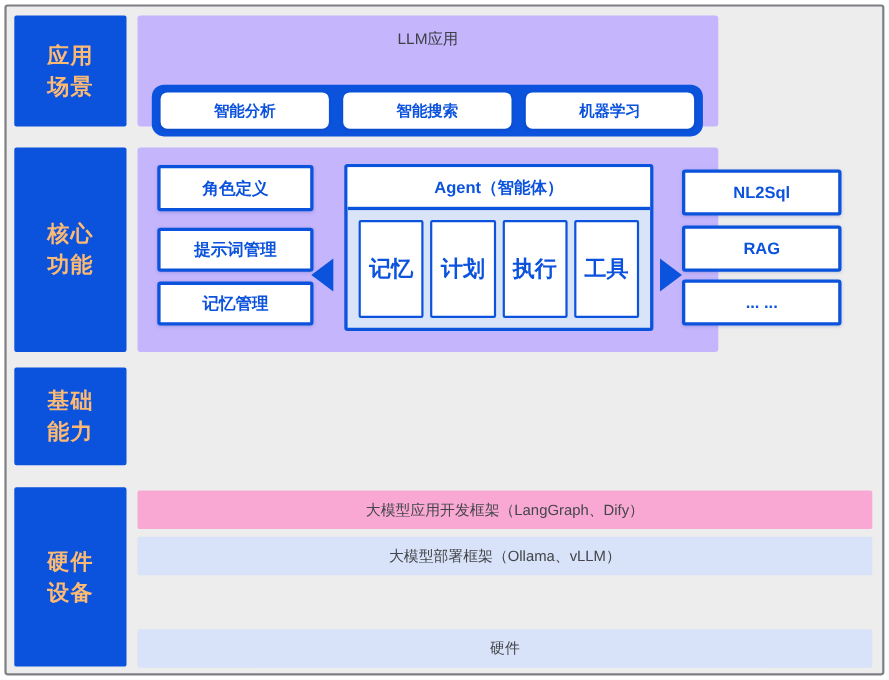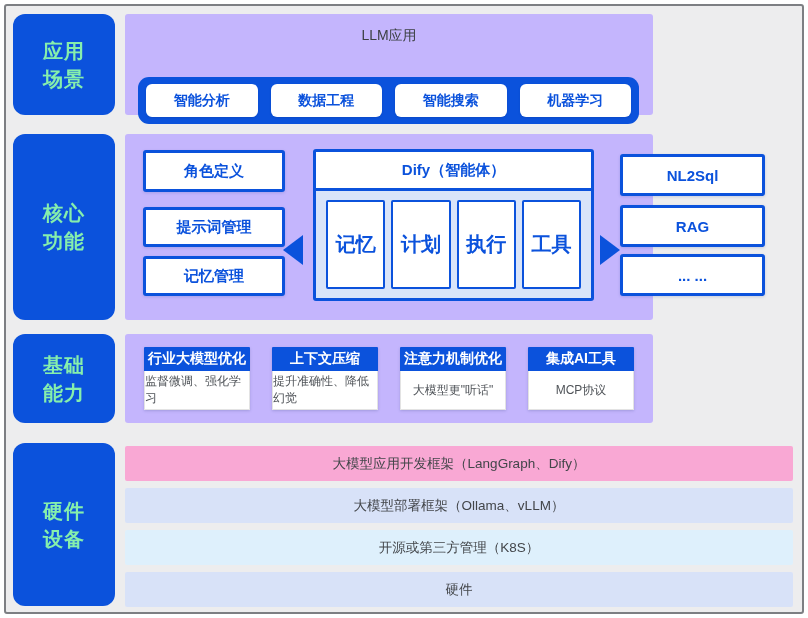--- a/index.html
+++ b/index.html
@@ -13,9 +13,9 @@
   }
   
   .pillar{
-    position:absolute;left:7px;width:102px;background:#0b52dc;border-radius:12px;
+    position:absolute;left:7px;width:102px;background:#0b52dc;border-radius:2px;
     display:flex;align-items:center;justify-content:center;
-    color:#86efac;font-weight:bold;font-size:20px;line-height:28px;
+    color:#fdba74;font-weight:bold;font-size:20px;line-height:28px;
     text-align:center;white-space:pre-line;letter-spacing:1px;
   }
   .pillar.p1{top:8px;height:101px;}

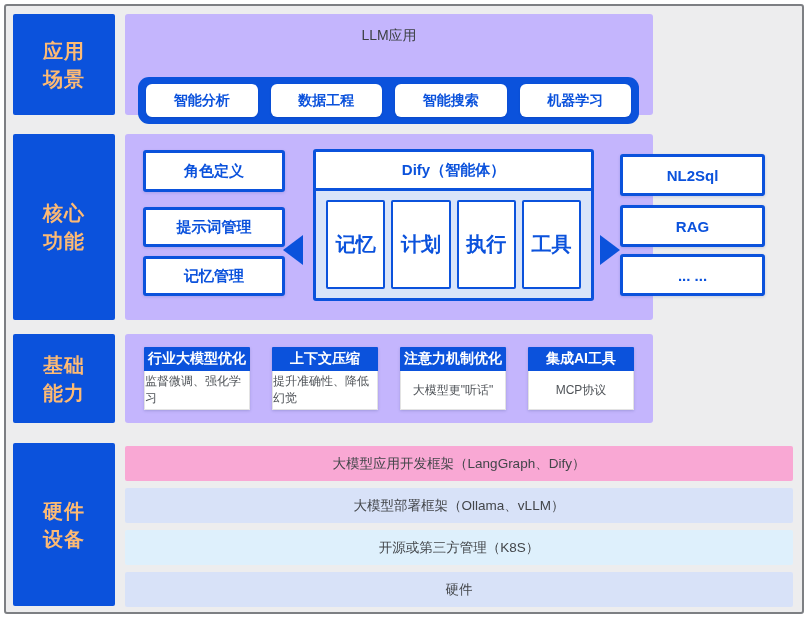--- a/index.html
+++ b/index.html
@@ -136,7 +136,6 @@
     <div class="llm-title">LLM应用</div>
     <div class="app-bar">
       <div class="app-btn">智能分析</div>
-      <div class="app-btn">数据工程</div>
       <div class="app-btn">智能搜索</div>
       <div class="app-btn">机器学习</div>
     </div>

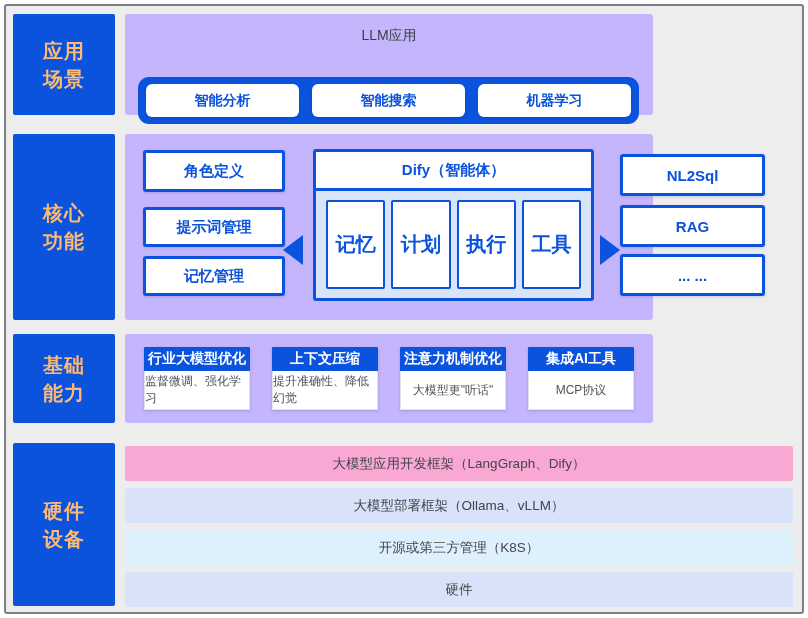--- a/index.html
+++ b/index.html
@@ -149,7 +149,7 @@
     <div class="tri tri-left"></div>
 
     <div class="agent">
-      <div class="agent-head">Dify（智能体）</div>
+      <div class="agent-head">Agent（智能体）</div>
       <div class="agent-body">
         <div class="agent-mod">记忆</div>
         <div class="agent-mod">计划</div>

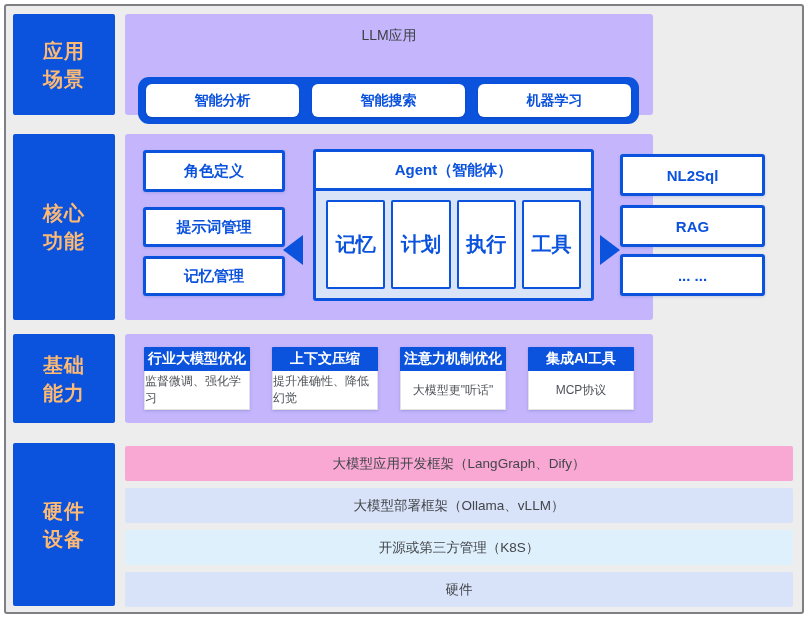--- a/index.html
+++ b/index.html
@@ -165,26 +165,6 @@
     <div class="core-box rb rb3">... ...</div>
   </section>
 
-  <section class="panel r3">
-    <div class="cards">
-      <div class="card">
-        <div class="card-head">行业大模型优化</div>
-        <div class="card-body">监督微调、强化学习</div>
-      </div>
-      <div class="card">
-        <div class="card-head">上下文压缩</div>
-        <div class="card-body">提升准确性、降低幻觉</div>
-      </div>
-      <div class="card">
-        <div class="card-head">注意力机制优化</div>
-        <div class="card-body">大模型更"听话"</div>
-      </div>
-      <div class="card">
-        <div class="card-head">集成AI工具</div>
-        <div class="card-body">MCP协议</div>
-      </div>
-    </div>
-  </section>
 
   <div class="infra-row ir1">大模型应用开发框架（LangGraph、Dify）</div>
   <div class="infra-row ir2">大模型部署框架（Ollama、vLLM）</div>

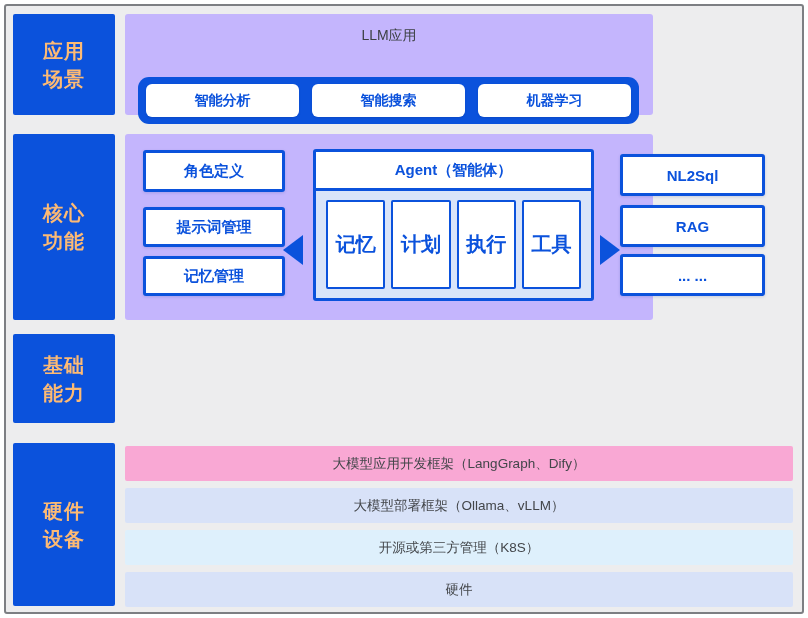--- a/index.html
+++ b/index.html
@@ -168,7 +168,6 @@
 
   <div class="infra-row ir1">大模型应用开发框架（LangGraph、Dify）</div>
   <div class="infra-row ir2">大模型部署框架（Ollama、vLLM）</div>
-  <div class="infra-row ir3">开源或第三方管理（K8S）</div>
   <div class="infra-row ir4">硬件</div>
 
 </div>

